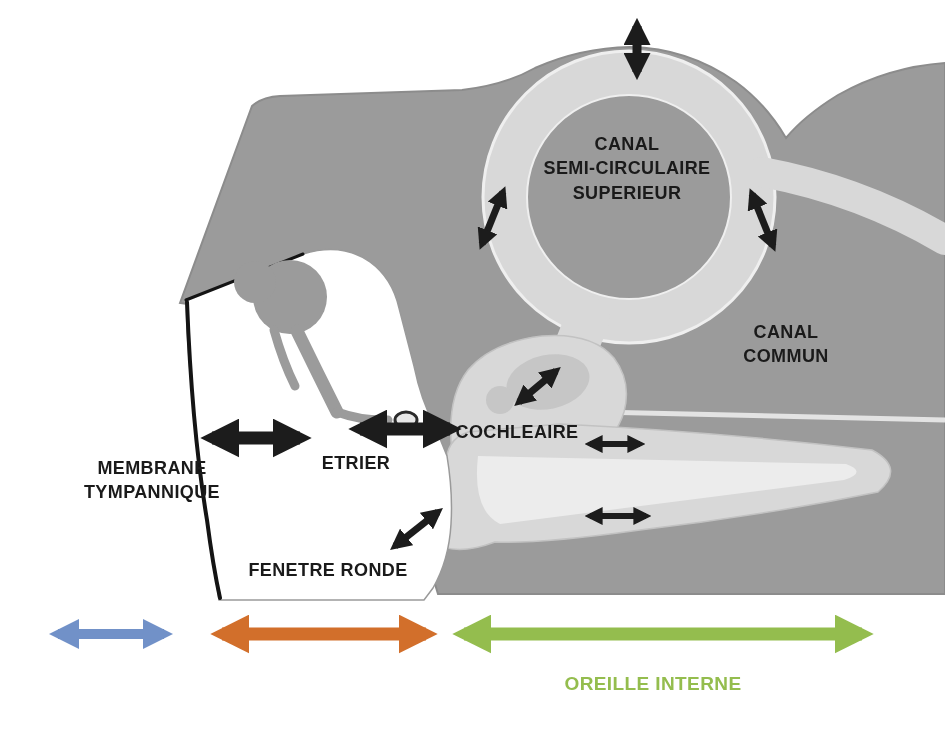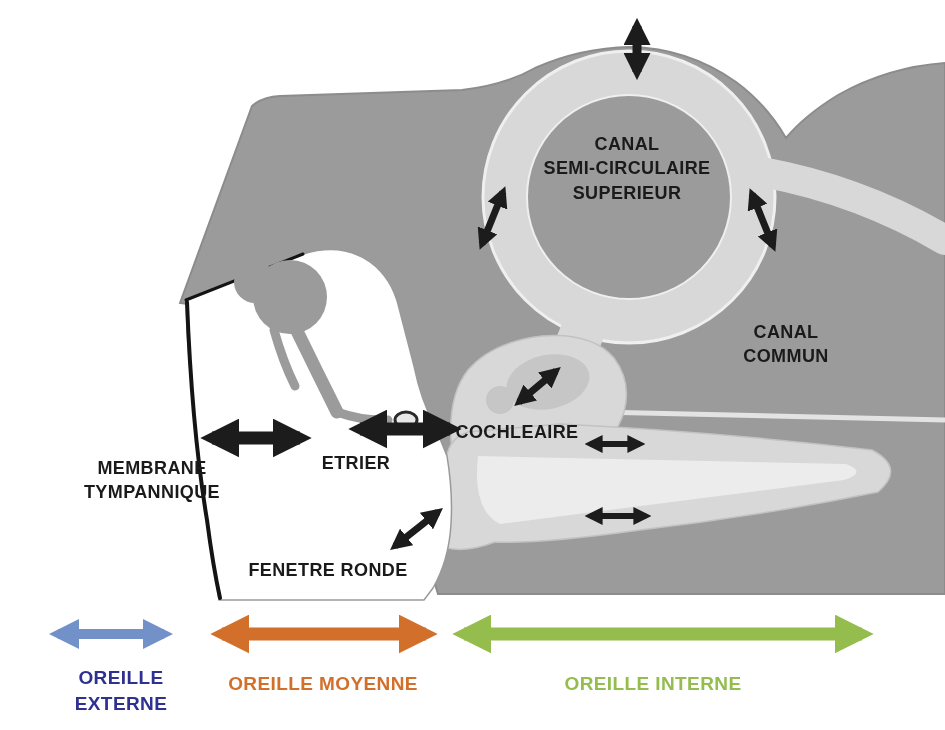--- a/index.html
+++ b/index.html
@@ -146,8 +146,6 @@
 
   <div class="lbl" style="left:328px; top:563px;margin-top:7px;">FENETRE RONDE</div>
 
-  <div class="lbl c-ext" style="left:121px; top:691px;">OREILLE
-EXTERNE</div>
 
   <div class="lbl c-mid" style="left:323px; top:684px;">OREILLE MOYENNE</div>
 

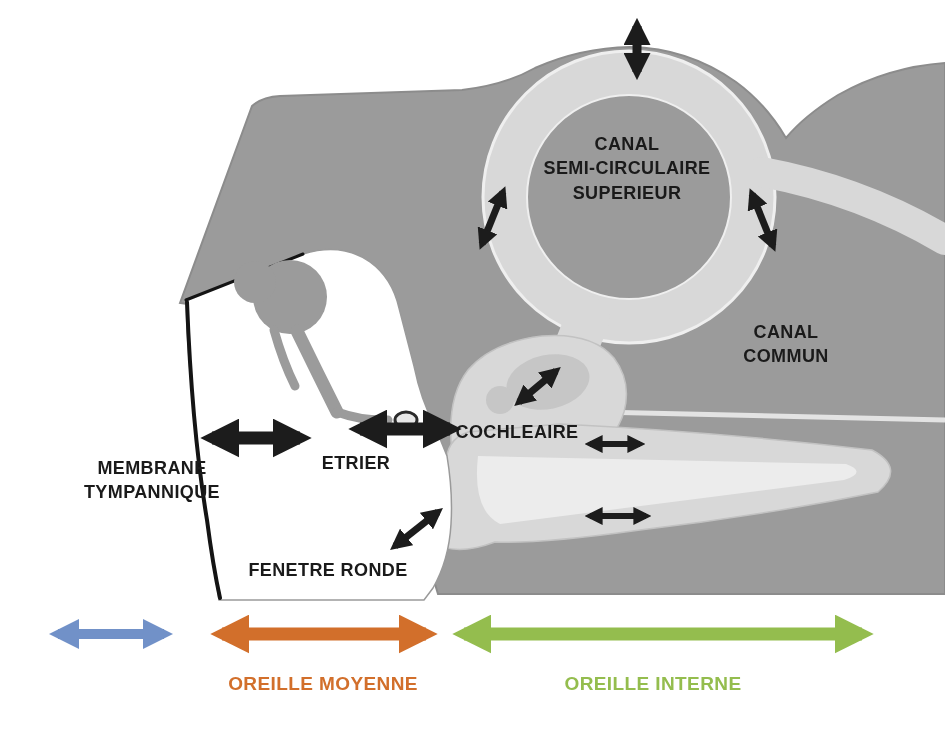--- a/index.html
+++ b/index.html
@@ -147,7 +147,6 @@
   <div class="lbl" style="left:328px; top:563px;margin-top:7px;">FENETRE RONDE</div>
 
 
-  <div class="lbl c-mid" style="left:323px; top:684px;">OREILLE MOYENNE</div>
 
   <div class="lbl c-int" style="left:638px; top:684px;margin-left:15px;">OREILLE INTERNE</div>
 

